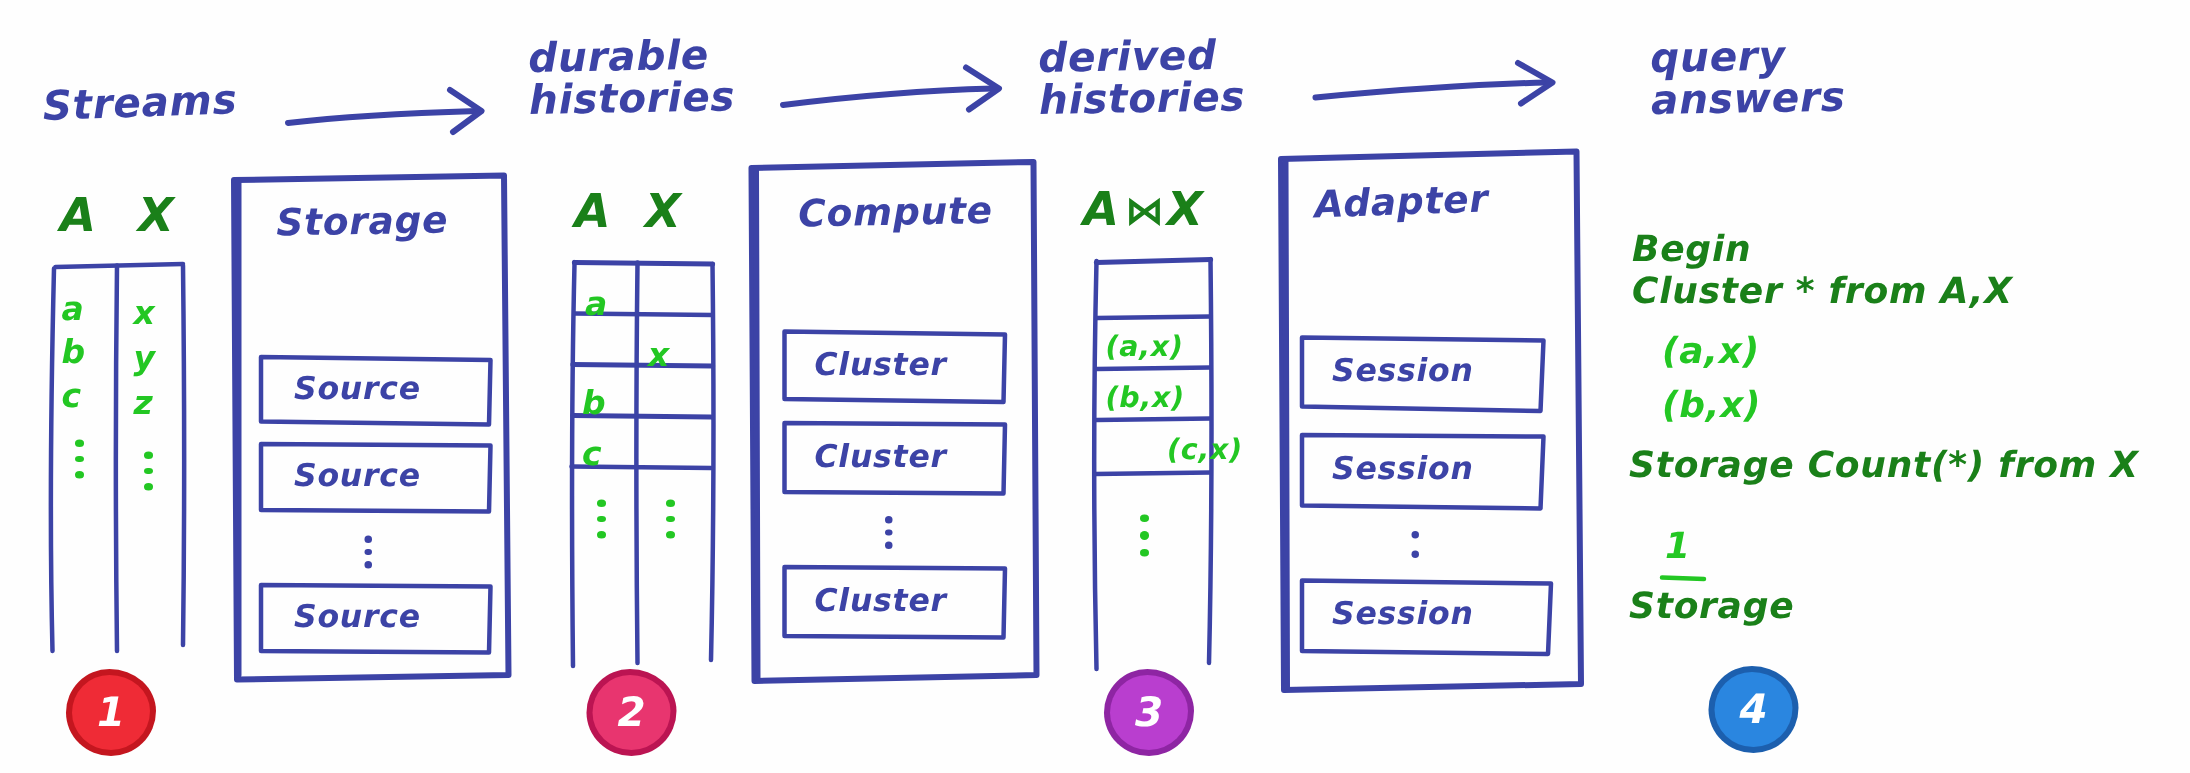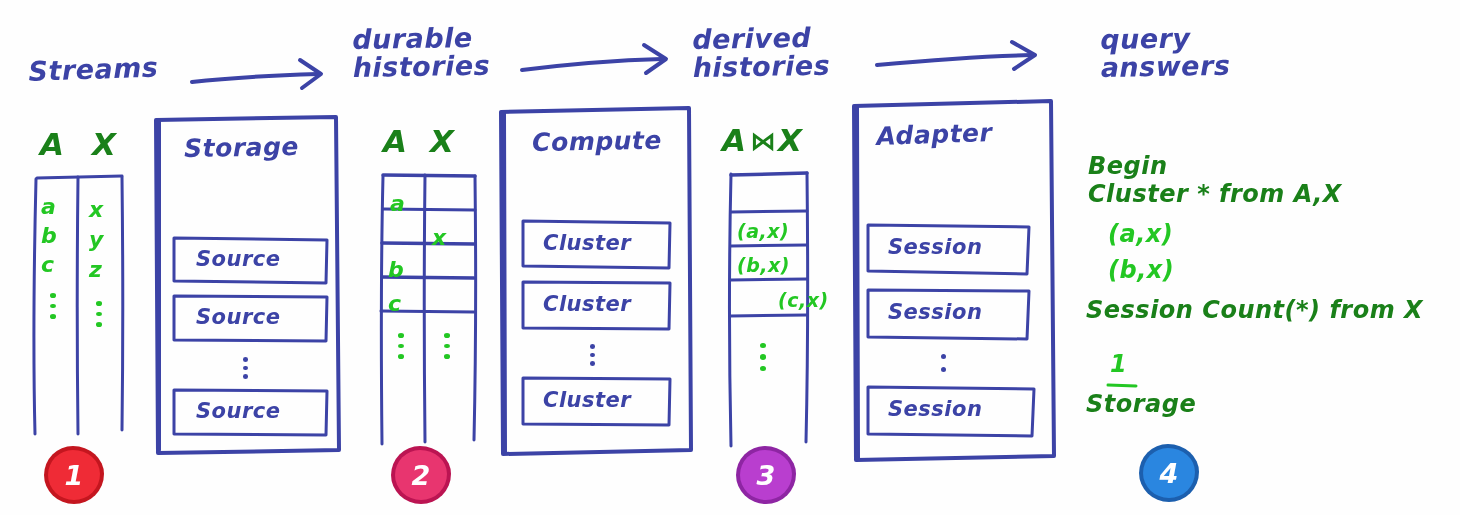--- a/index.html
+++ b/index.html
@@ -316,7 +316,7 @@
   <div class="abs hand ink-green sql-line" style="left:1088px; top:182px;">Cluster * from A,X</div>
   <div class="abs hand ink-green-bright sql-line" style="left:1108px; top:222px;">(a,x)</div>
   <div class="abs hand ink-green-bright sql-line" style="left:1108px; top:258px;">(b,x)</div>
-  <div class="abs hand ink-green sql-line" style="left:1086px; top:298px;">Session Count(*) from X</div>
+  <div class="abs hand ink-green sql-line" style="left:1086px; top:298px;">Storage Count(*) from X</div>
   <div class="abs hand ink-green-bright sql-line" style="left:1110px; top:352px;">1</div>
   <svg class="abs" style="left:1106px; top:382px;" width="34" height="8">
     <path d="M2,3 L30,4" stroke="#23c723" stroke-width="3" fill="none" stroke-linecap="round"></path>

